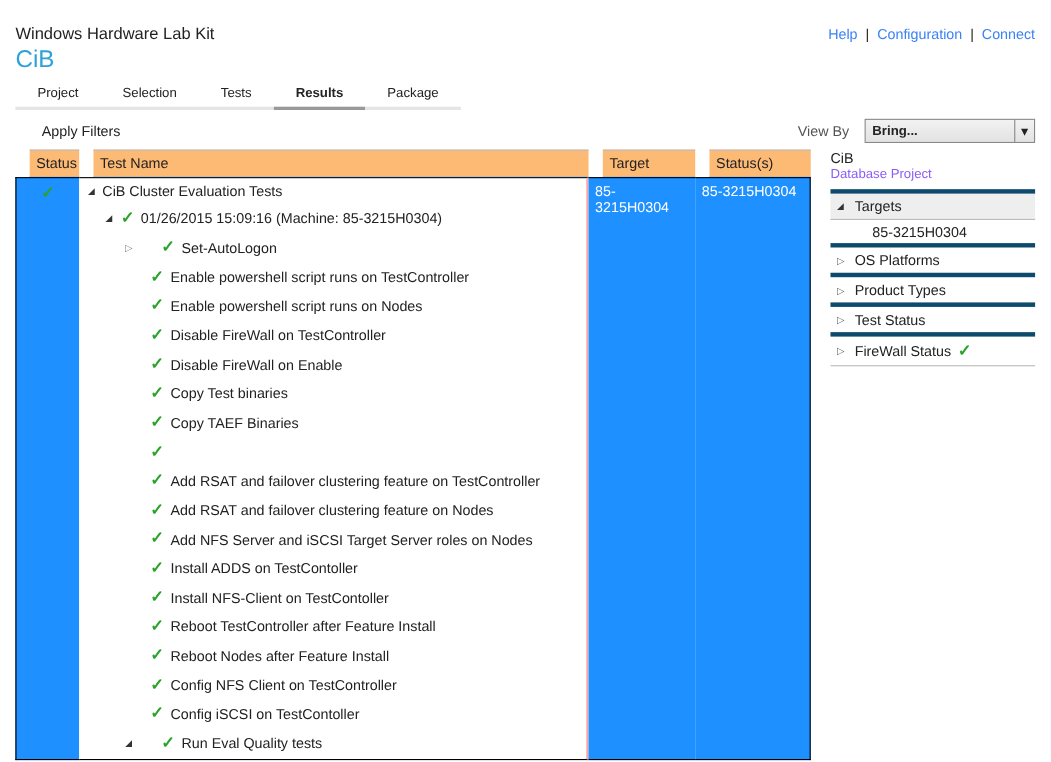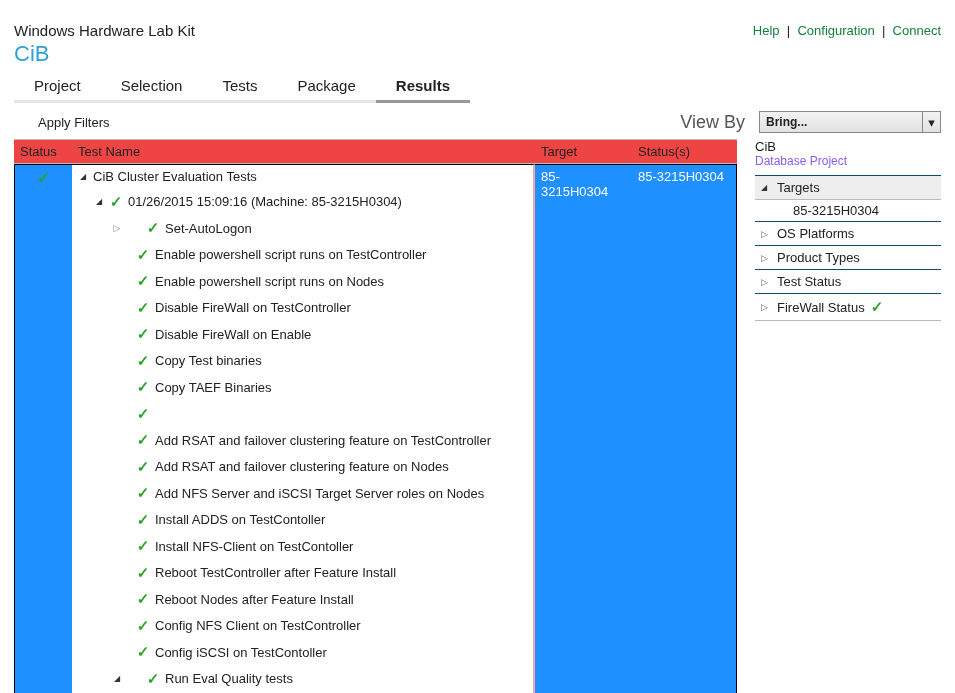--- a/index.html
+++ b/index.html
@@ -19,7 +19,7 @@
     padding: 22px 14px 2px 14px;
     font-size: 15px;
   }
-  .topbar .right a { color: #15803d; text-decoration: none; font-size p
+  .topbar .right a { color: #3b82f6; text-decoration: none; font-size p
 :13px;}
   .topbar .right { font-size:13px; }
   .cib-title {

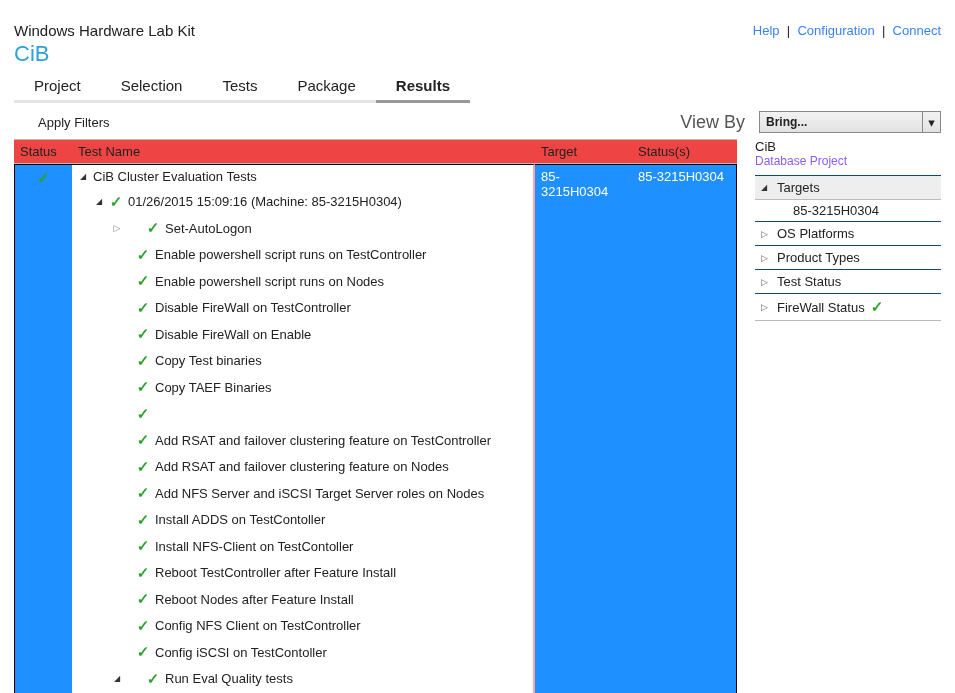--- a/index.html
+++ b/index.html
@@ -36,7 +36,7 @@
   }
   .tab {
     padding: 6px 20px;
-    font-size: 15px;
+    font-size: 12px;
     border-bottom: 3px solid #e5e5e5;
     cursor: pointer;
   }

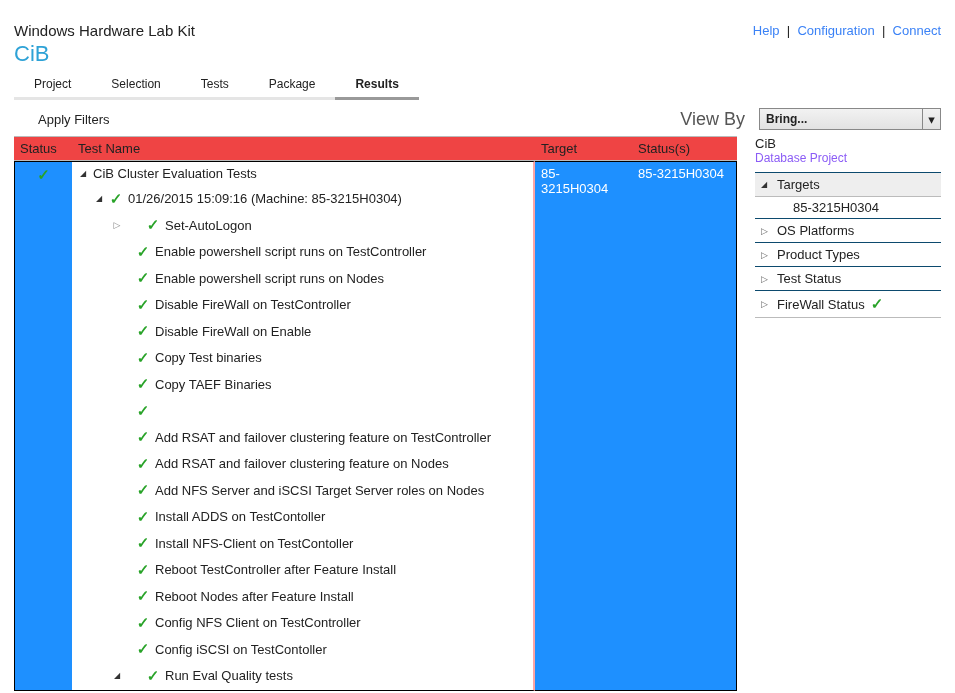--- a/index.html
+++ b/index.html
@@ -165,8 +165,8 @@
   <div class="tab">Project</div>
   <div class="tab">Selection</div>
   <div class="tab">Tests</div>
+  <div class="tab active">Results</div>
   <div class="tab">Package</div>
-  <div class="tab active">Results</div>
 </div>
 
 <div class="filterbar">

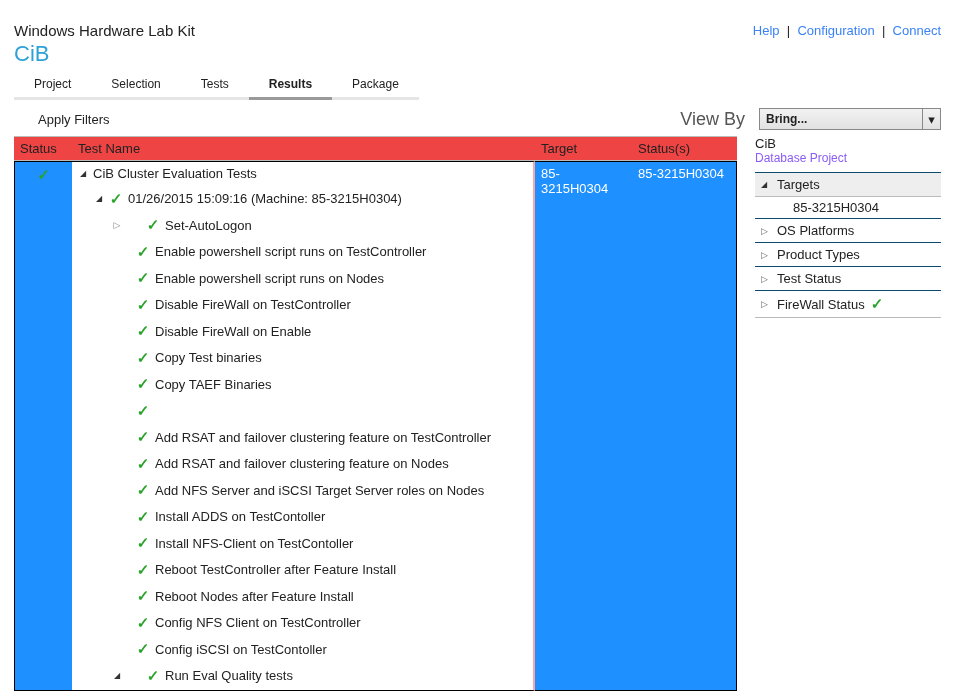--- a/index.html
+++ b/index.html
@@ -51,7 +51,7 @@
     gap: 10px;
   }
   .filterbar .spacer { flex: 1; }
-  .viewby-label { font-size: 18px; color:#555; margin-right:4px;text-align:center;}
+  .viewby-label { font-size: 13px; color:#555; margin-right:4px;text-align:center;}
   .dropdown {
     display: flex;
     align-items: center;

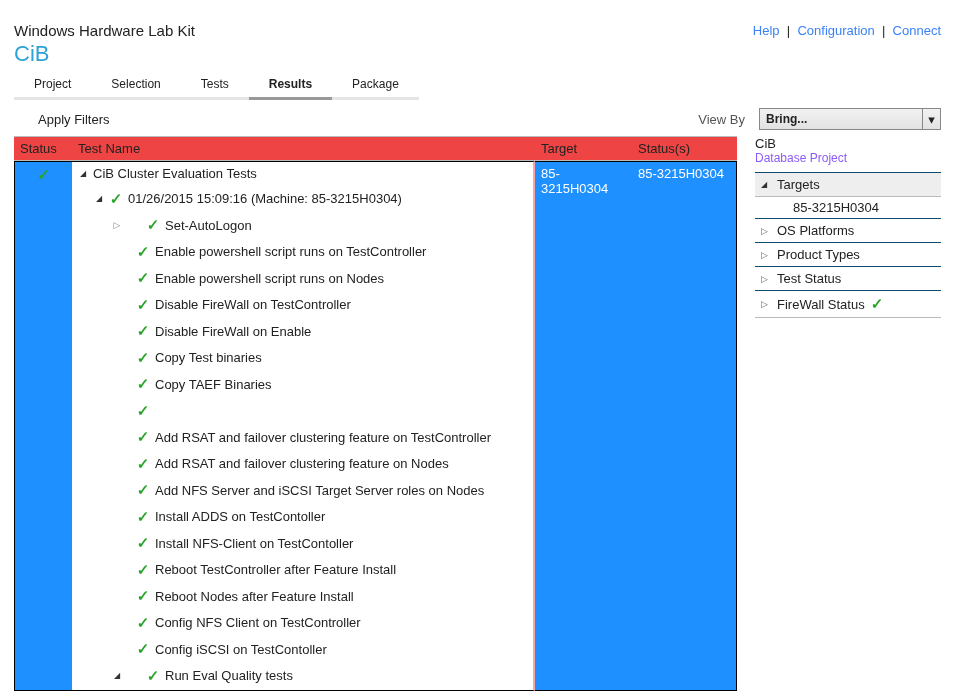--- a/index.html
+++ b/index.html
@@ -58,7 +58,7 @@
     border: 1px solid #888;
     background: linear-gradient(#f2f2f2,#e2e2e2);
     height: 22px;
-    width: 182px;
+    width: 155px;
   }
   .dropdown .dd-text {
     flex:1;

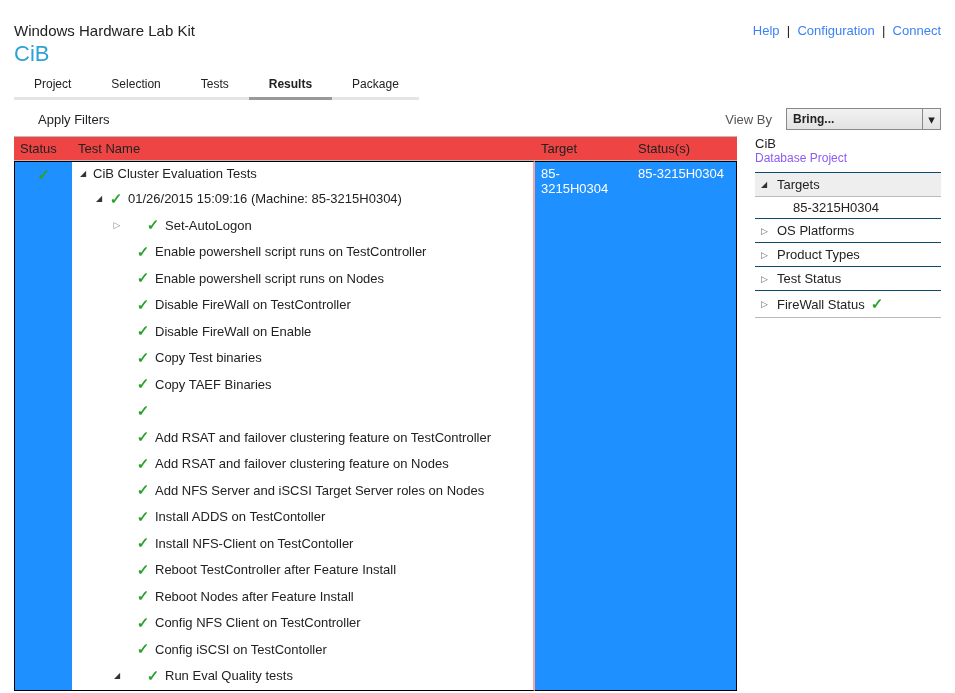--- a/index.html
+++ b/index.html
@@ -87,7 +87,8 @@
     border-bottom: 1px solid #bbb;
     padding: 4px 6px;
     font-size: 13px;
-    background:#ef4444;
+    background:#fdba74;
+    margin-left:13px;
   }
   .c-status { }
   .c-name { }

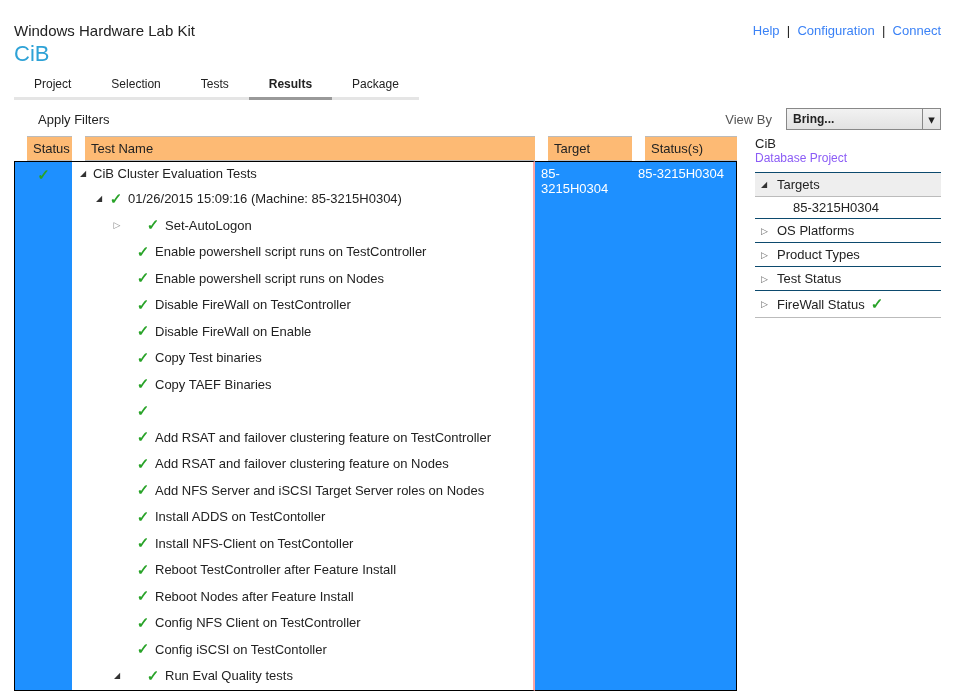--- a/index.html
+++ b/index.html
@@ -129,7 +129,7 @@
   .sidebar .proj-title { font-size:13px; }
   .sidebar .proj-sub   { font-size:12px; color:#8b5cf6; padding-bottom:8px;}
   .cat-list .cat {
-    border-top:1px solid #0c4a6e;
+    border-top:4px solid #0c4a6e;
     border-bottom:1px solid #bbb;
     padding: 4px 6px;
     font-size:13px;

